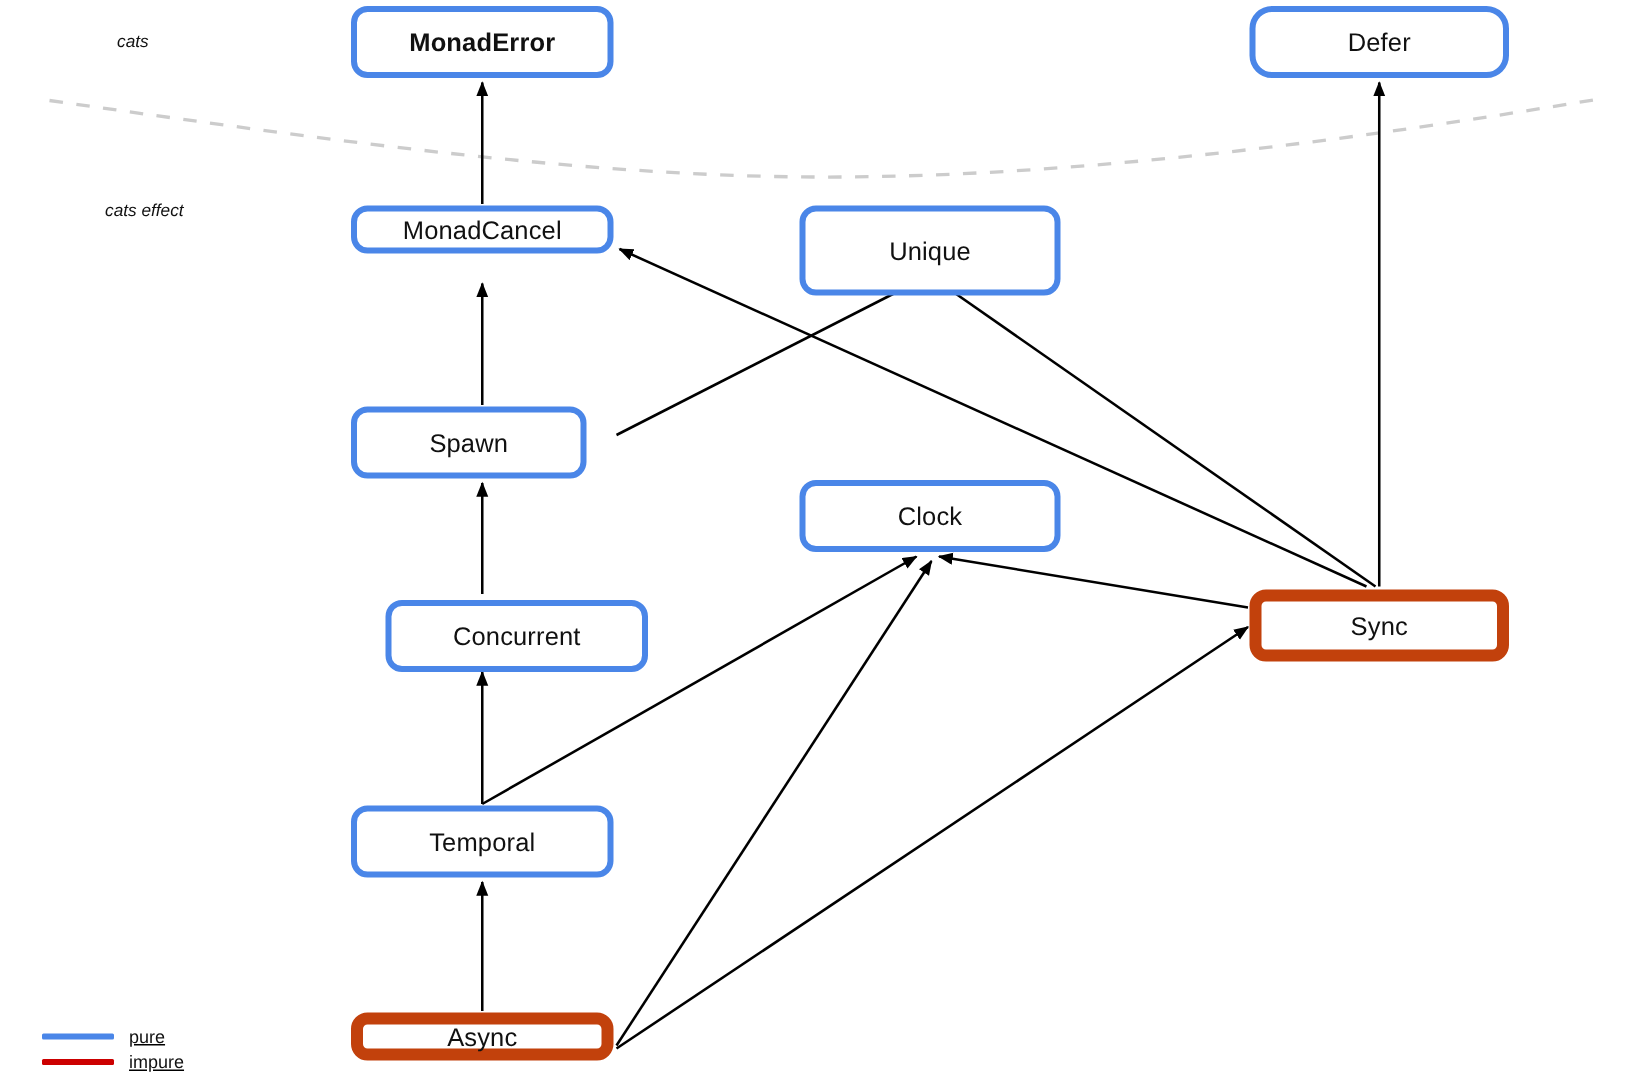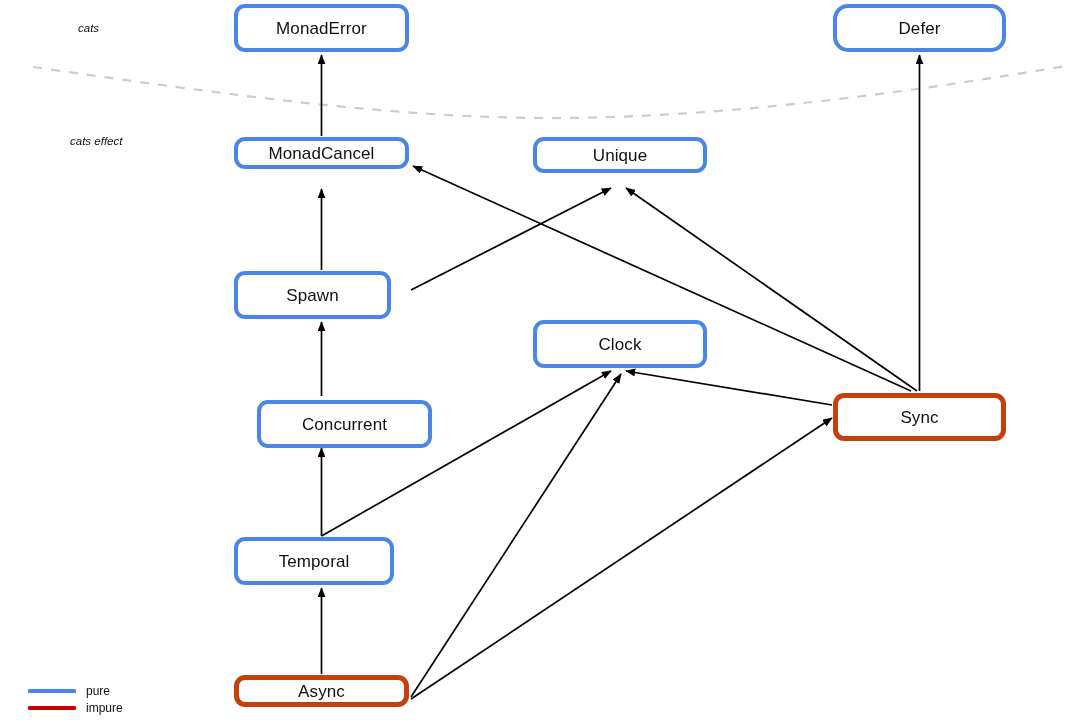--- a/index.html
+++ b/index.html
@@ -119,7 +119,7 @@
   <div class="zone-label" style="left:78px;top:22px;">cats</div>
   <div class="zone-label" style="left:70px;top:119px;margin-top:16px;">cats effect</div>
 
-  <div class="node pure" style="left:234px;top:4px;width:175px;height:48px;">MonadError</div>
+  <div class="node pure" style="left:234px;top:4px;width:175px;height:48px;font-weight:bold;">MonadError</div>
   <div class="node pure" style="left:833px;top:4px;width:173px;height:48px;border-radius:15px;">Defer</div>
   <div class="node pure" style="left:234px;top:137px;width:175px;height:32px;">MonadCancel</div>
   <div class="node pure" style="left:533px;top:137px;width:174px;height:36px;">Unique</div>

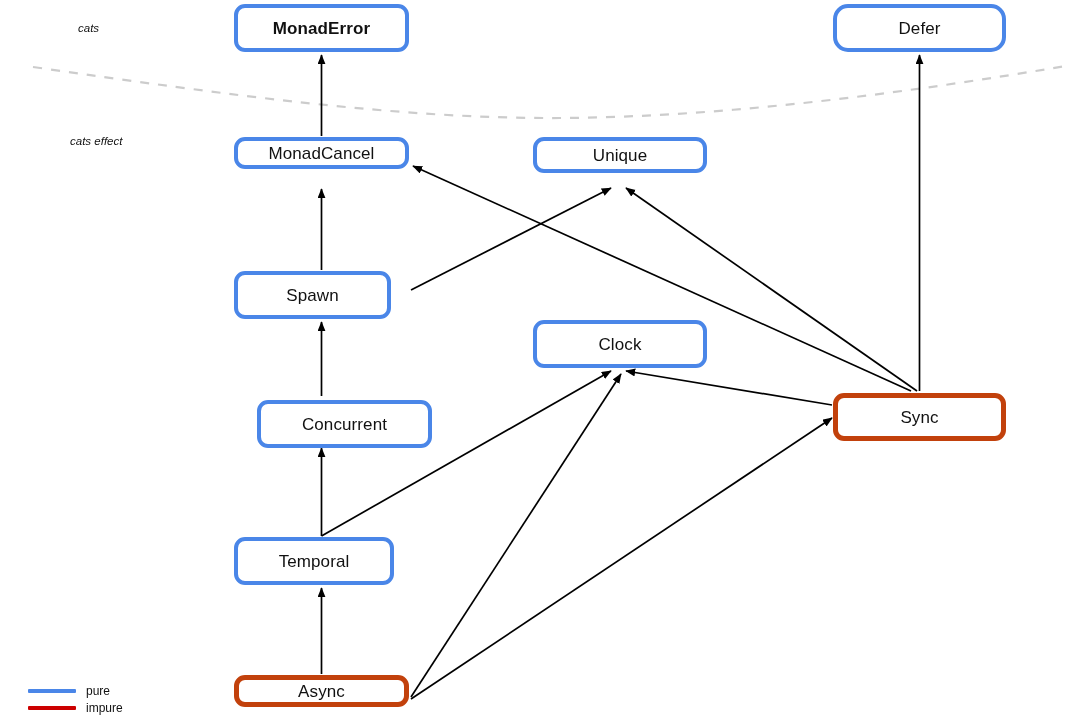--- a/index.html
+++ b/index.html
@@ -122,7 +122,7 @@
   <div class="node pure" style="left:234px;top:4px;width:175px;height:48px;font-weight:bold;">MonadError</div>
   <div class="node pure" style="left:833px;top:4px;width:173px;height:48px;border-radius:15px;">Defer</div>
   <div class="node pure" style="left:234px;top:137px;width:175px;height:32px;">MonadCancel</div>
-  <div class="node pure" style="left:533px;top:137px;width:174px;height:36px;">Unique</div>
+  <div class="node pure" style="left:533px;top:137px;width:174px;height:60px;">Unique</div>
   <div class="node pure" style="left:234px;top:271px;width:157px;height:48px;">Spawn</div>
   <div class="node pure" style="left:533px;top:320px;width:174px;height:48px;">Clock</div>
   <div class="node pure" style="left:234px;top:400px;width:175px;height:48px;margin-left:23px;">Concurrent</div>

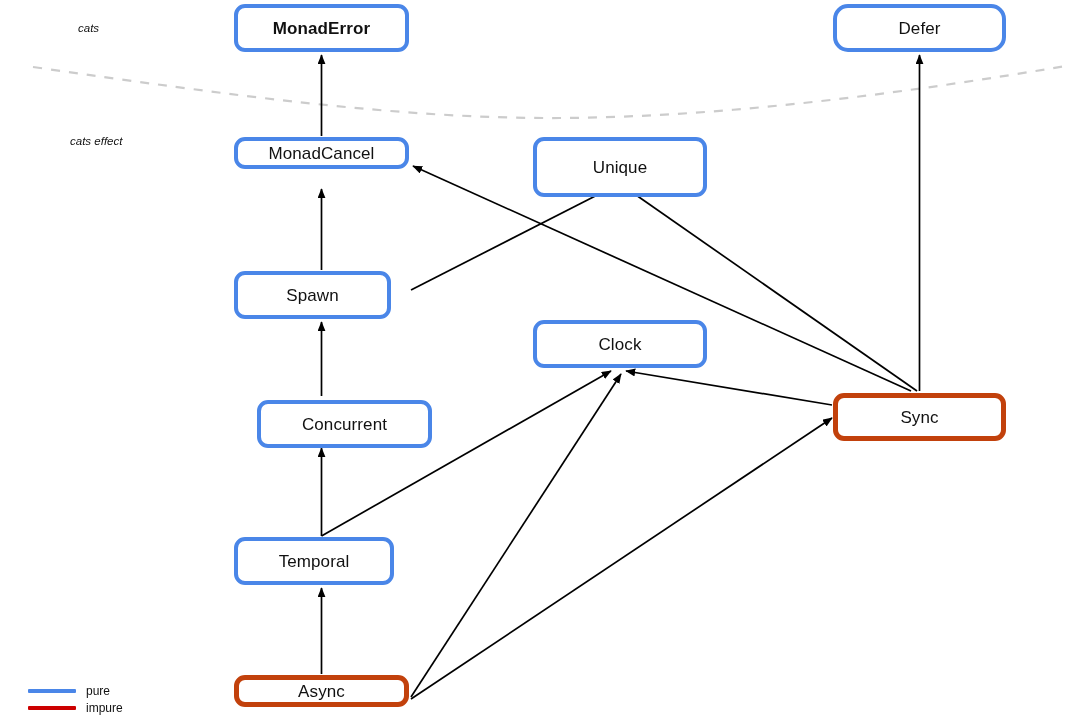--- a/index.html
+++ b/index.html
@@ -36,7 +36,7 @@
     letter-spacing:0.1px;
   }
   .node.pure{ border:4px solid #4a86e8; }
-  .node.impure{ border:5px solid #c2410c; }
+  .node.impure{ border:8px solid #c2410c; }
 
   .zone-label{
     position:absolute;

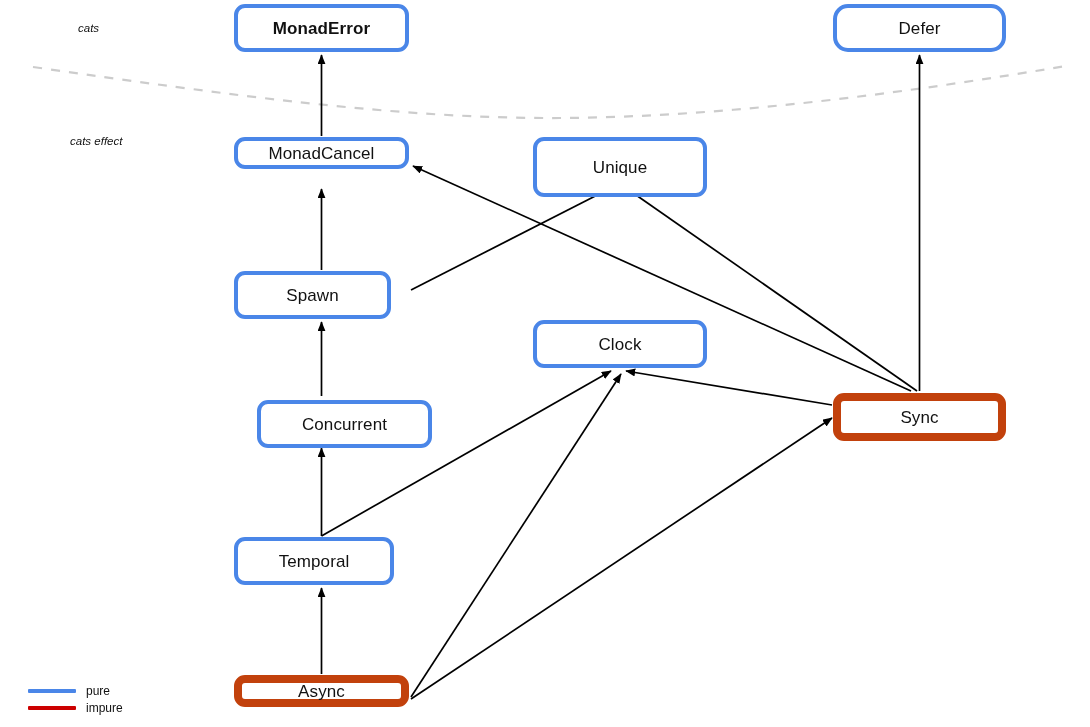--- a/index.html
+++ b/index.html
@@ -127,7 +127,7 @@
   <div class="node pure" style="left:533px;top:320px;width:174px;height:48px;">Clock</div>
   <div class="node pure" style="left:234px;top:400px;width:175px;height:48px;margin-left:23px;">Concurrent</div>
   <div class="node impure" style="left:833px;top:393px;width:173px;height:48px;">Sync</div>
-  <div class="node pure" style="left:234px;top:537px;width:160px;height:48px;">Temporal</div>
+  <div class="node pure" style="left:234px;top:537px;width:175px;height:48px;">Temporal</div>
   <div class="node impure" style="left:234px;top:675px;width:175px;height:32px;">Async</div>
 
   <div id="legend">

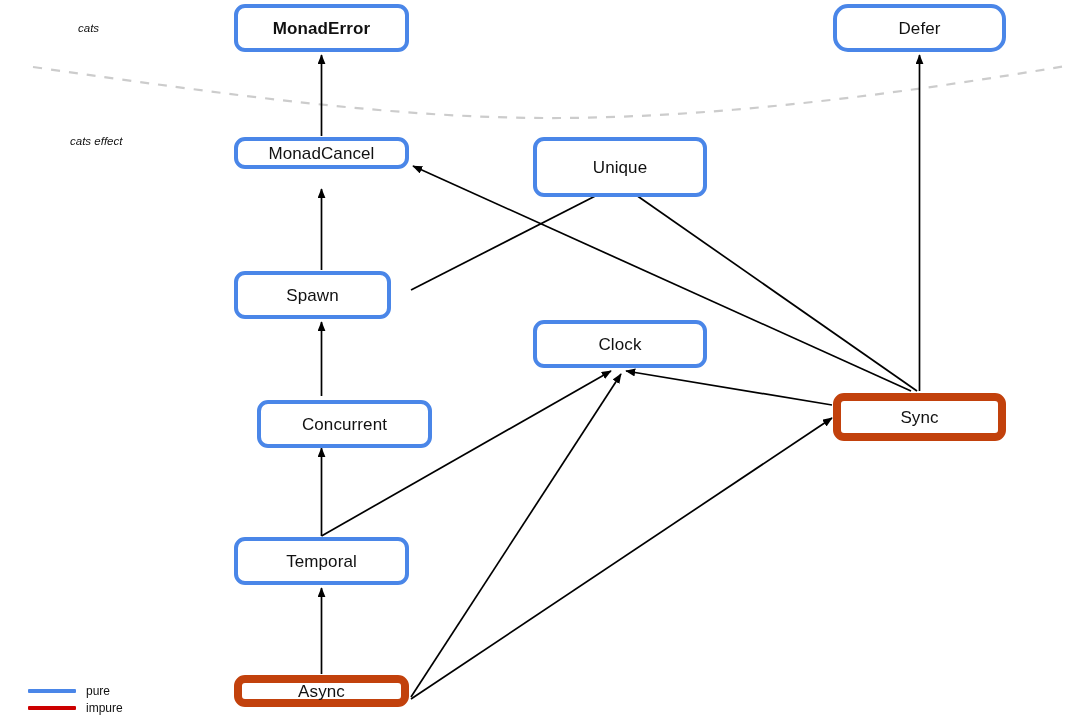--- a/index.html
+++ b/index.html
@@ -51,6 +51,7 @@
     left:28px;
     top:682px;
     width:150px;
+    text-decoration:underline;
   }
   .legend-row{
     display:flex;

